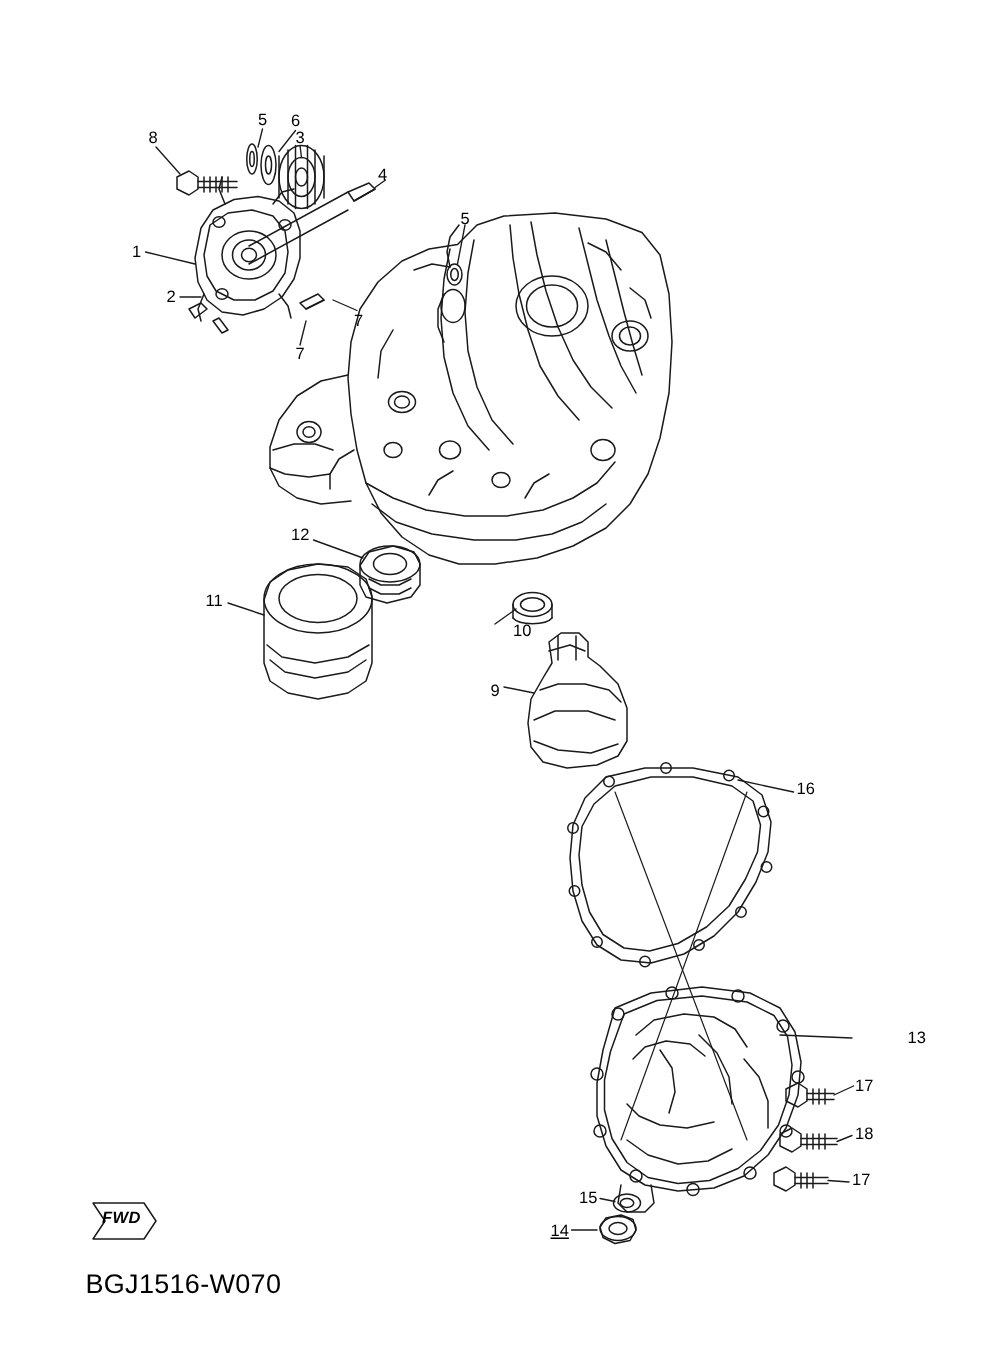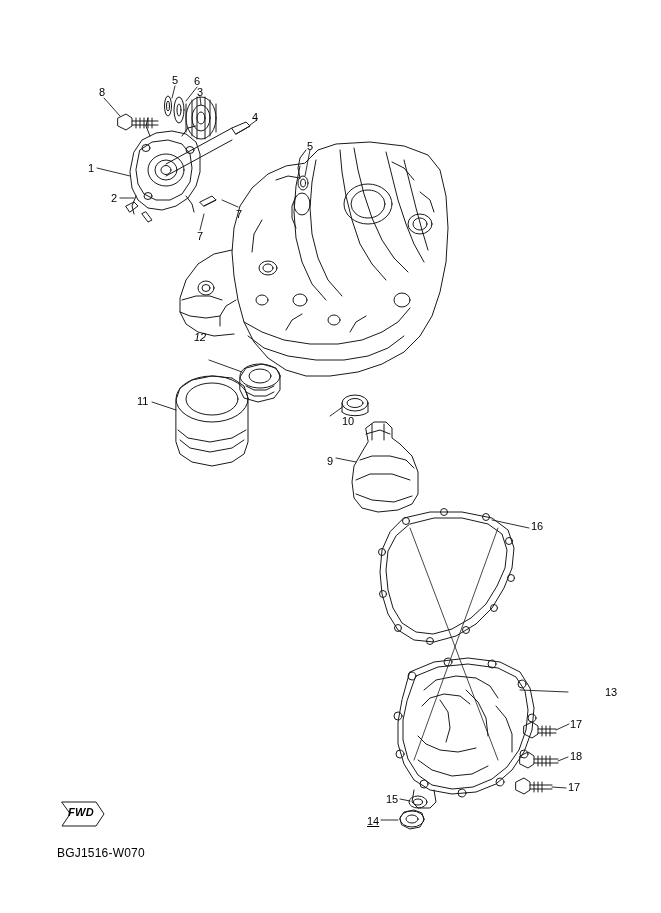--- a/index.html
+++ b/index.html
@@ -328,7 +328,7 @@
   <div class="callout-label" style="left:327px; top:456px;">9</div>
   <div class="callout-label" style="left:314px; top:416px;margin-left:28px;">10</div>
   <div class="callout-label" style="left:137px; top:396px;">11</div>
-  <div class="callout-label" style="left:194px; top:332px;font-style:italic;">12</div>
+  <div class="callout-label" style="left:194px; top:352px;">12</div>
   <div class="callout-label" style="left:570px; top:687px;margin-left:35px;">13</div>
   <div class="callout-label" style="left:367px; top:816px;text-decoration:underline;">14</div>
   <div class="callout-label" style="left:386px; top:794px;">15</div>

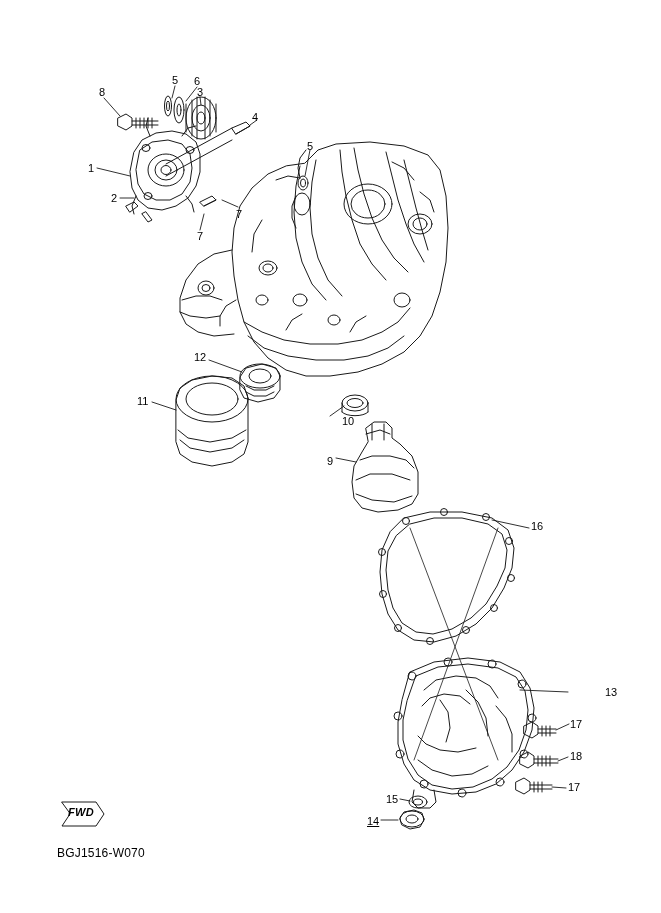--- a/index.html
+++ b/index.html
@@ -39,7 +39,7 @@
     position: absolute;
     left: 57px;
     top: 846px;
-    font-size: 12px;
+    font-size: 18px;
     letter-spacing: 0.2px;
     color: #000000;
     font-family: "Liberation Sans", sans-serif;

